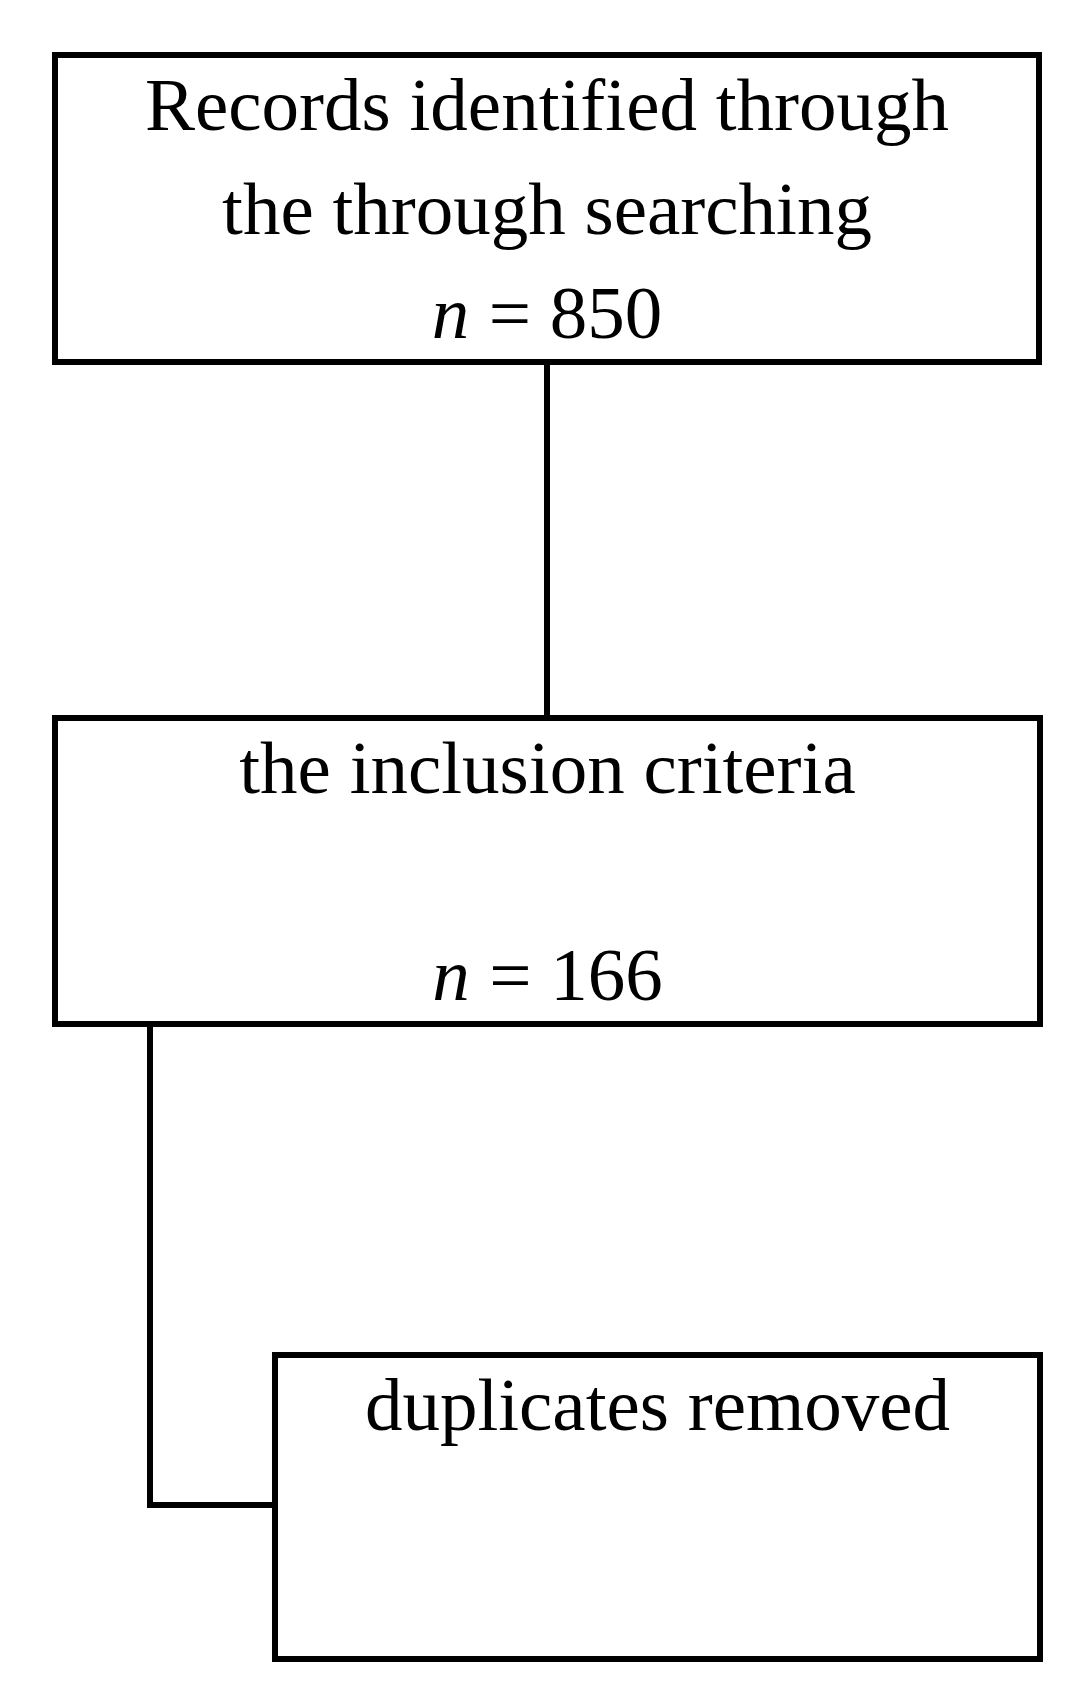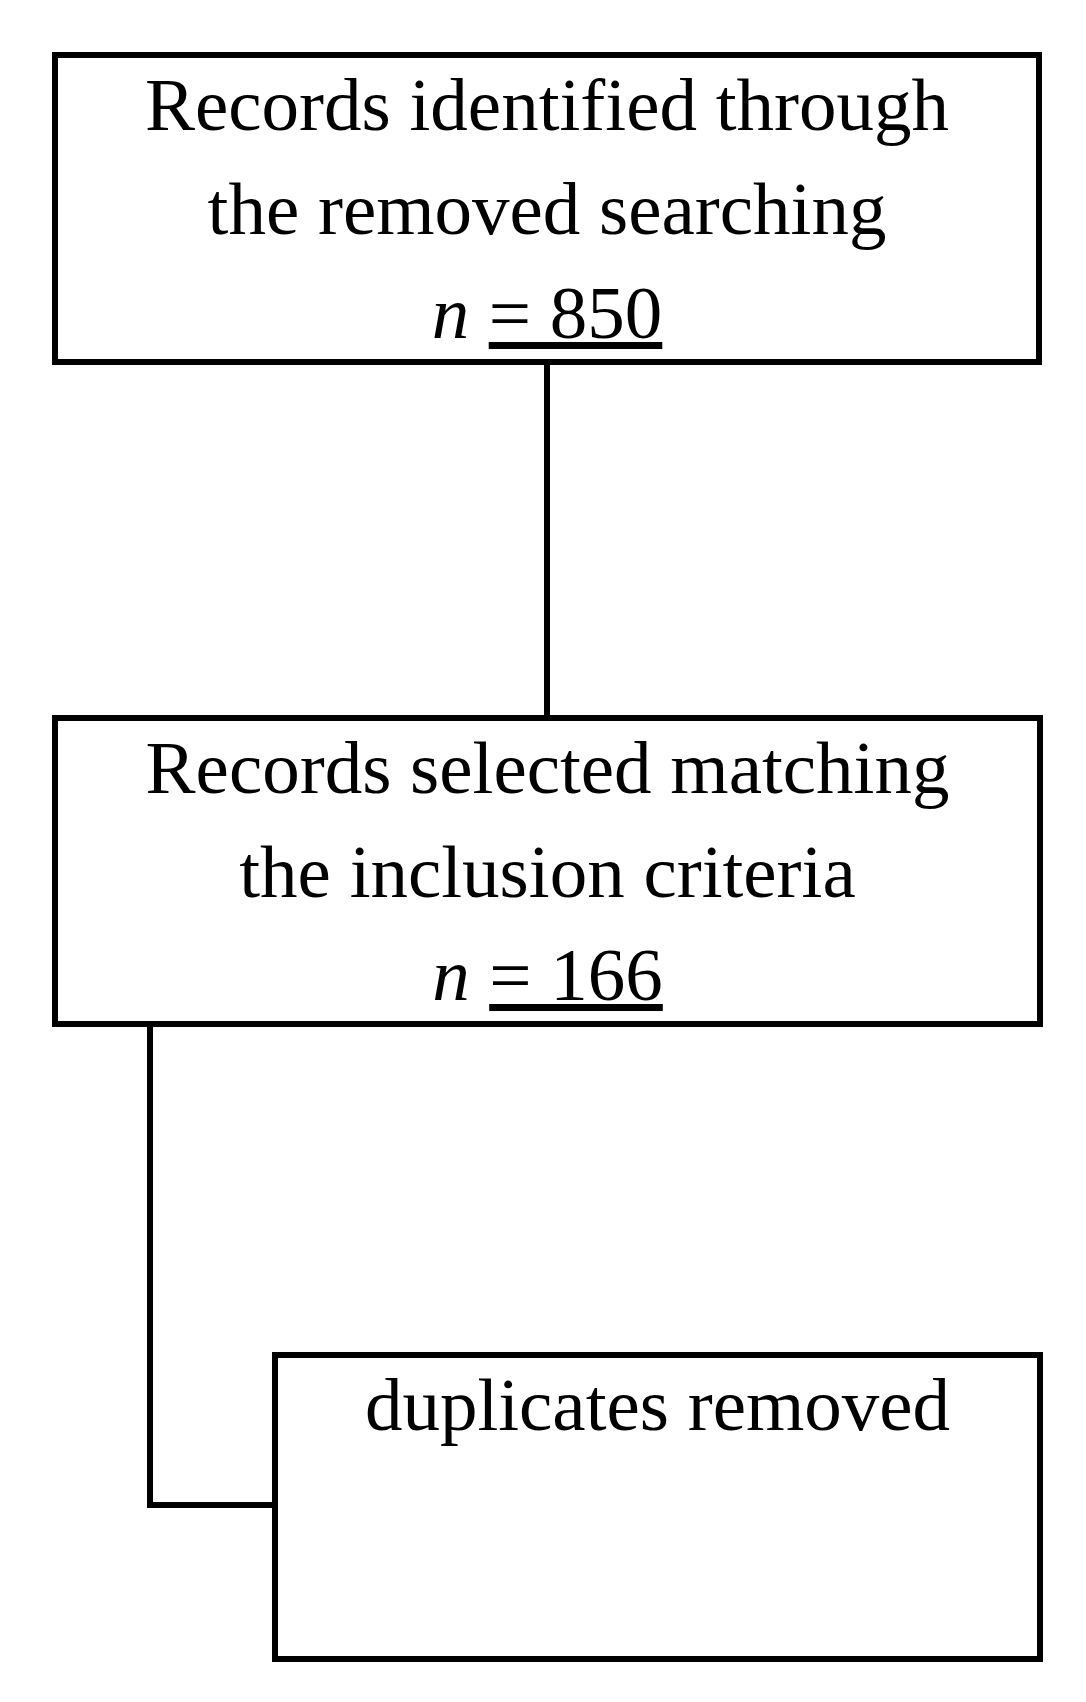--- a/index.html
+++ b/index.html
@@ -83,7 +83,7 @@
 
 <div class="flow-box" id="box-identified">
   <div>Records identified through</div>
-  <div>the removed searching</div>
+  <div>the through searching</div>
   <div class="n-line">
     <span class="n-symbol">n</span><span class="n-rest">= 850</span>
   </div>

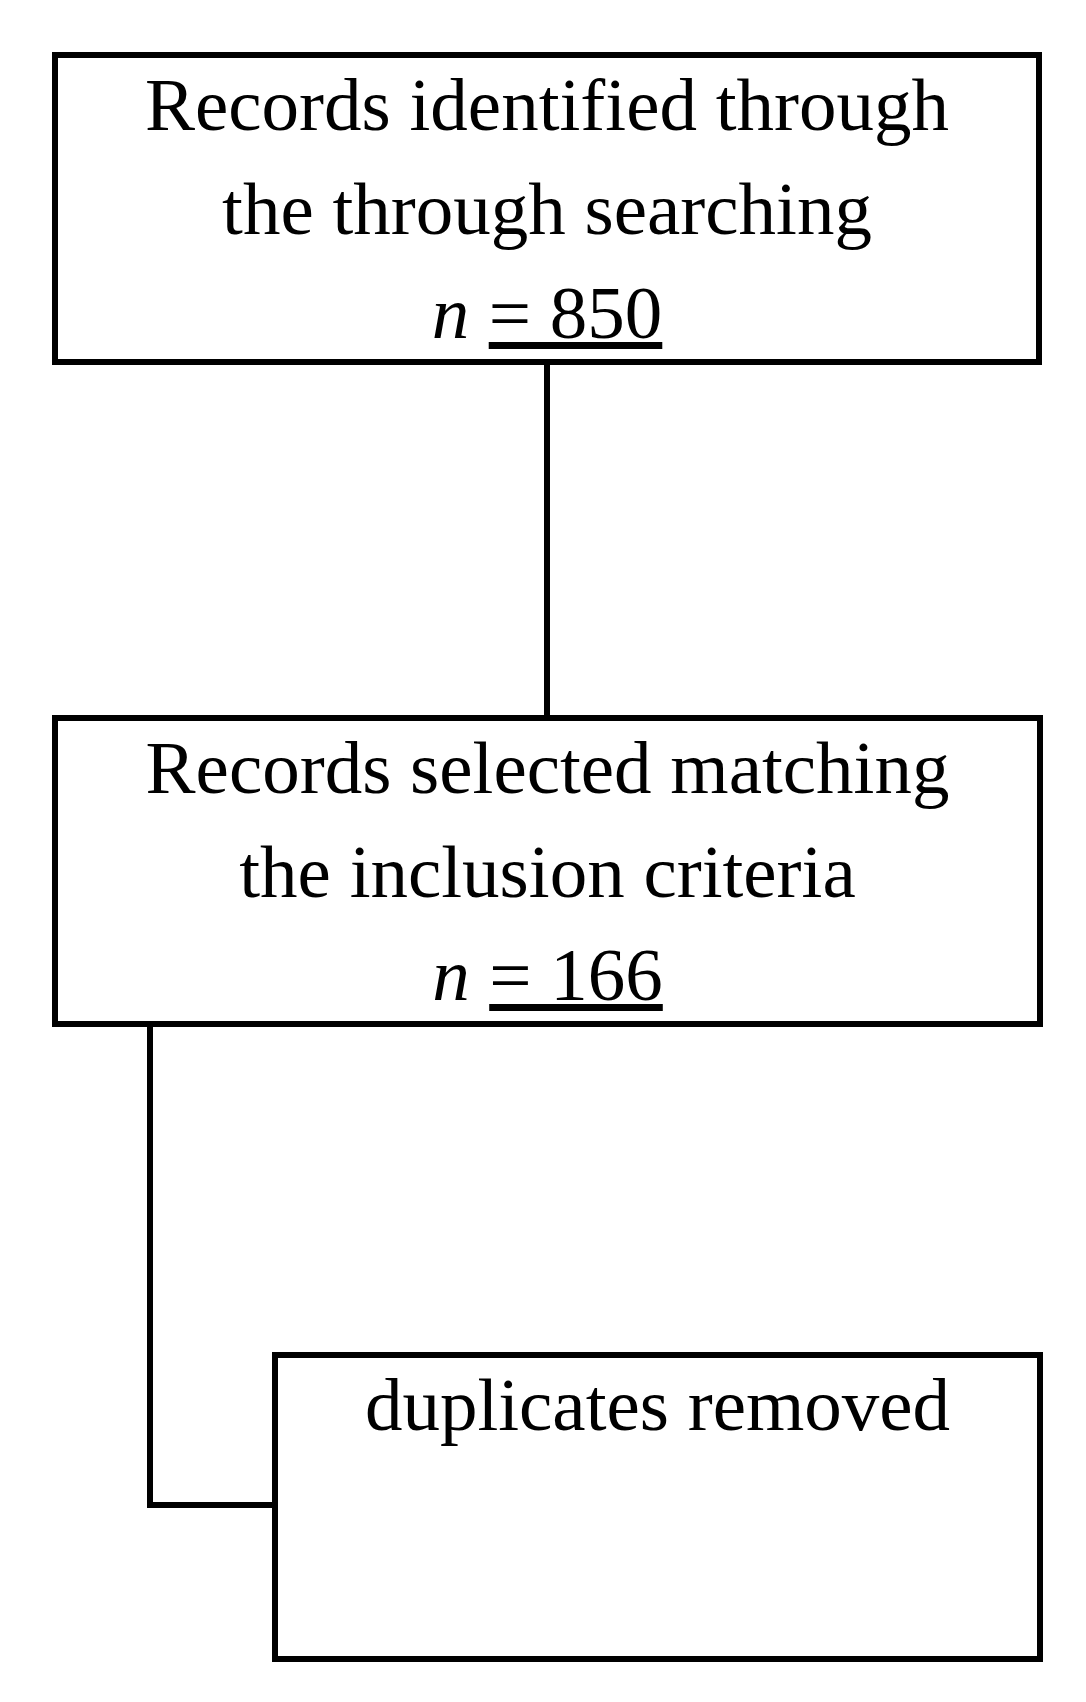--- a/index.html
+++ b/index.html
@@ -53,7 +53,6 @@
   .n-line .n-rest {
     margin-left: 0.26em;
     font-style: normal;
-    text-decoration: underline;
   }
   .connector {
     position: absolute;

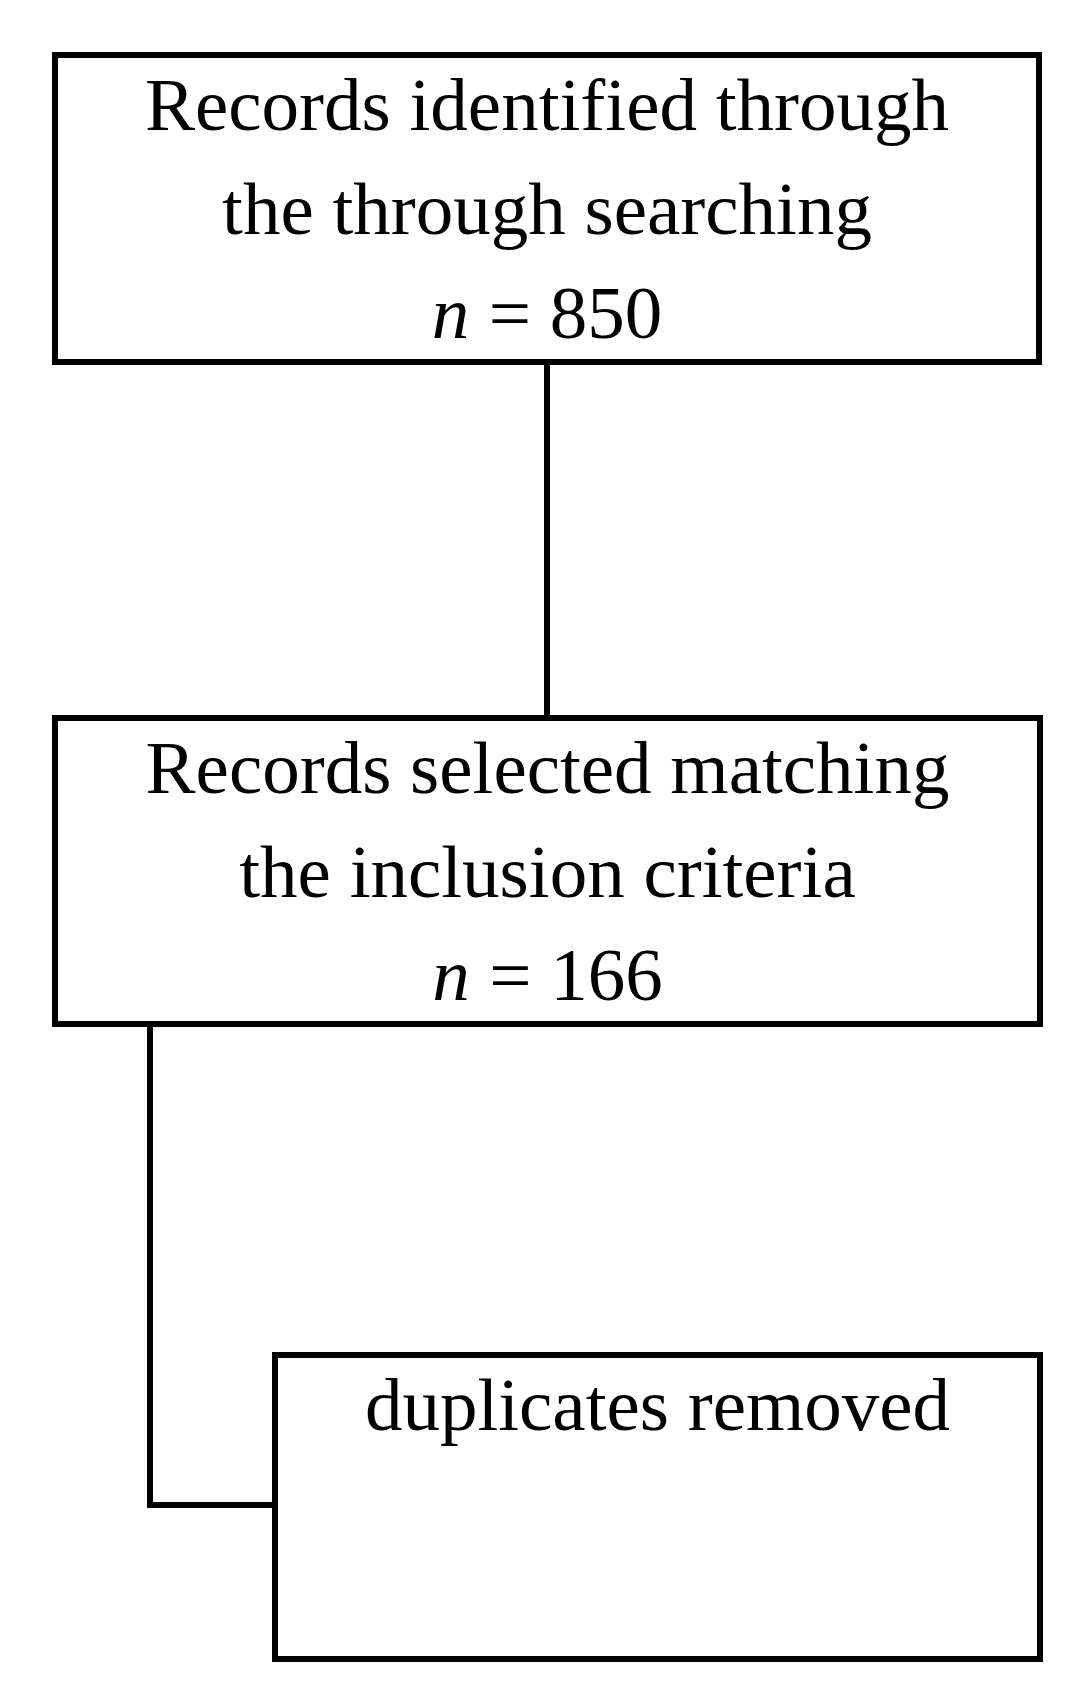--- a/index.html
+++ b/index.html
@@ -91,7 +91,6 @@
 <div class="connector" id="connector-top"></div>
 
 <div class="flow-box" id="box-selected">
-  <div>Records selected matching</div>
   <div>the inclusion criteria</div>
   <div class="n-line">
     <span class="n-symbol">n</span><span class="n-rest">= 166</span>

